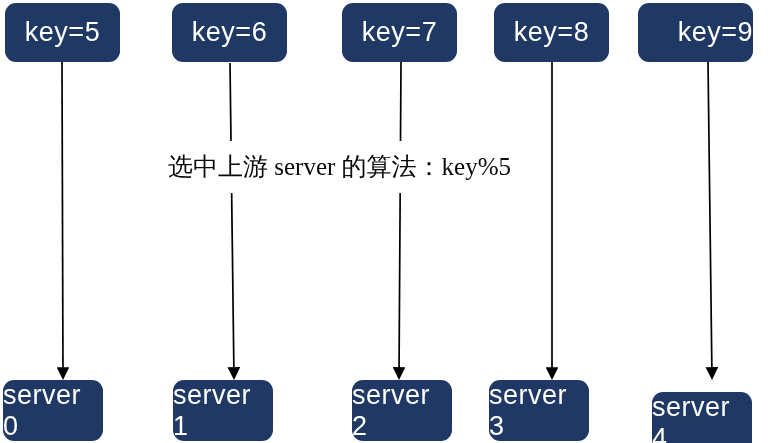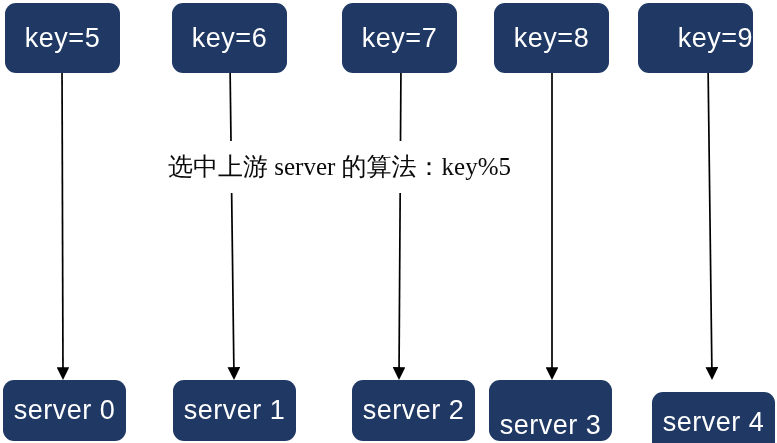--- a/index.html
+++ b/index.html
@@ -56,7 +56,7 @@
     letter-spacing: 0.5px;
     box-sizing: border-box;
   }
-  .key-node    { width: 115px; height: 70px; top: 3px; }
+  .key-node    { width: 115px; height: 59px; top: 3px; }
   .server-node { width: 123px; height: 61px; top: 380px; }
 
   .key-0 { left: 5px; }

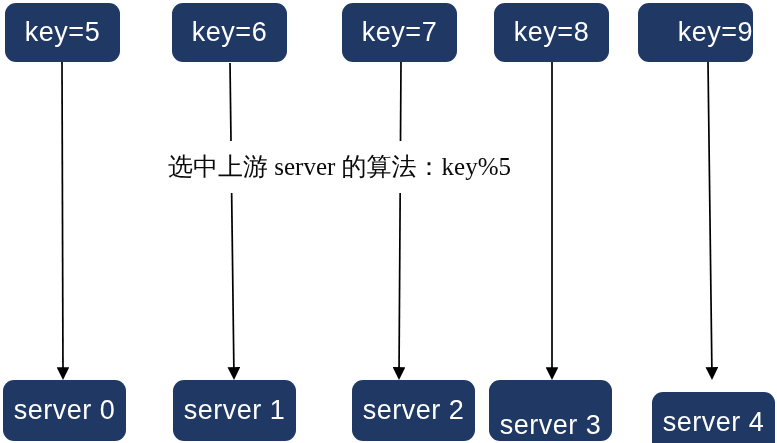--- a/index.html
+++ b/index.html
@@ -57,7 +57,7 @@
     box-sizing: border-box;
   }
   .key-node    { width: 115px; height: 59px; top: 3px; }
-  .server-node { width: 123px; height: 61px; top: 380px; }
+  .server-node { width: 100px; height: 61px; top: 380px; }
 
   .key-0 { left: 5px; }
   .key-1 { left: 172px; justify-content: center; }

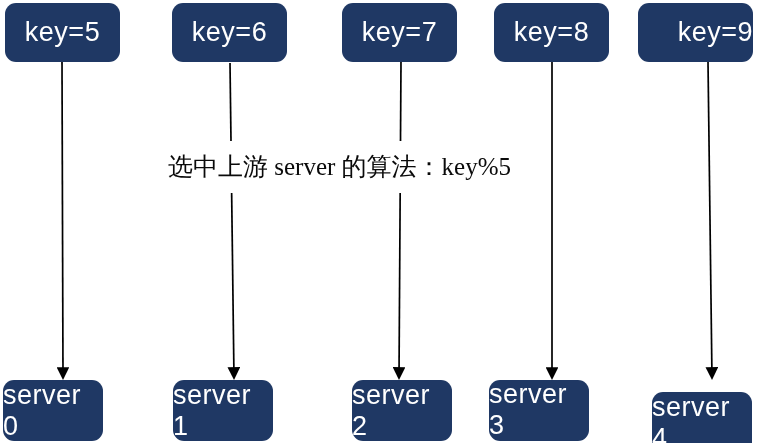--- a/index.html
+++ b/index.html
@@ -68,7 +68,7 @@
   .srv-0 { left: 3px; }
   .srv-1 { left: 173px; }
   .srv-2 { left: 352px; }
-  .srv-3 { left: 489px; align-items: flex-end; }
+  .srv-3 { left: 489px; }
   .srv-4 { left: 652px; margin-top: 12px; }
 </style>
 </head>

